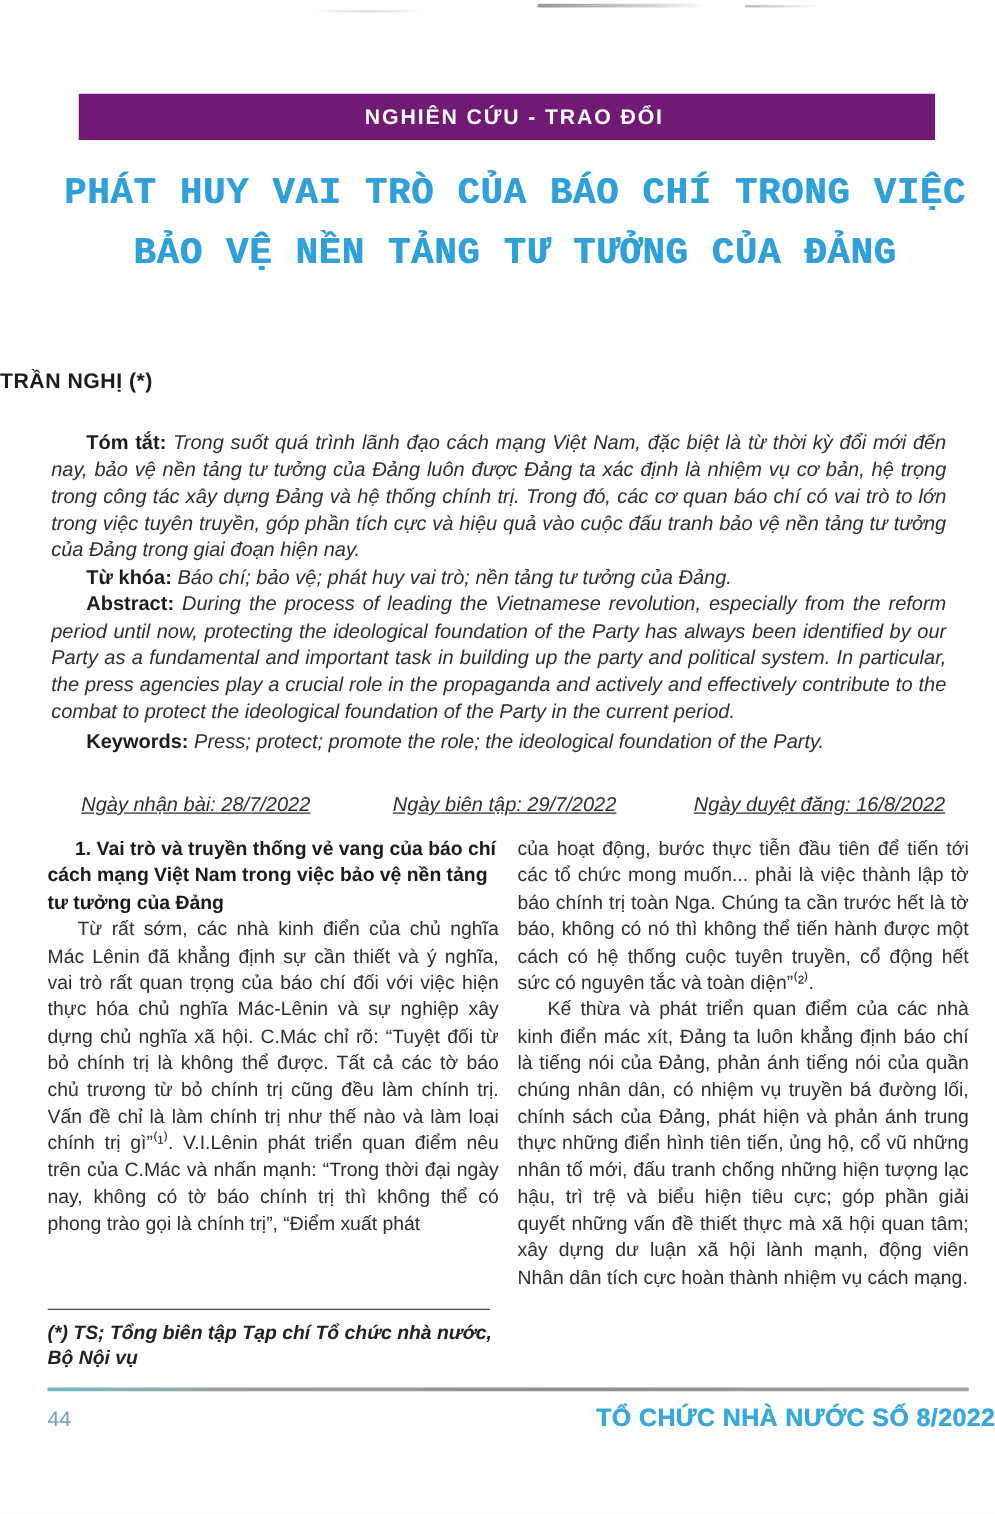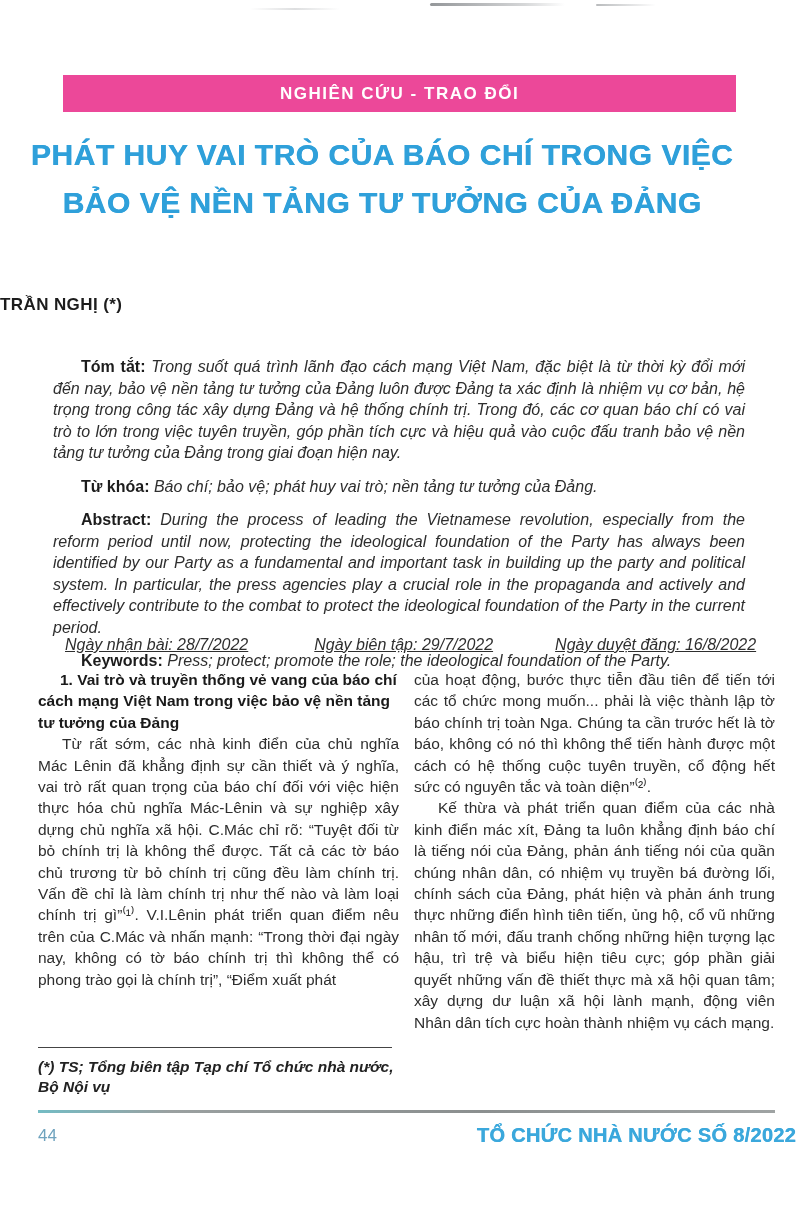--- a/index.html
+++ b/index.html
@@ -23,8 +23,8 @@
 
   .banner{
     position:absolute;top:75px;left:63px;width:673px;height:37px;
-    background:#ec4899;
-    display:flex;align-items:center;justify-content:center;
+    background:#701a75;
+    display:flex;align-items:center;justify-content:center;padding-left:12px;
   }
   .banner span{
     color:#ffffff;font-weight:800;font-size:17px;letter-spacing:1.5px;

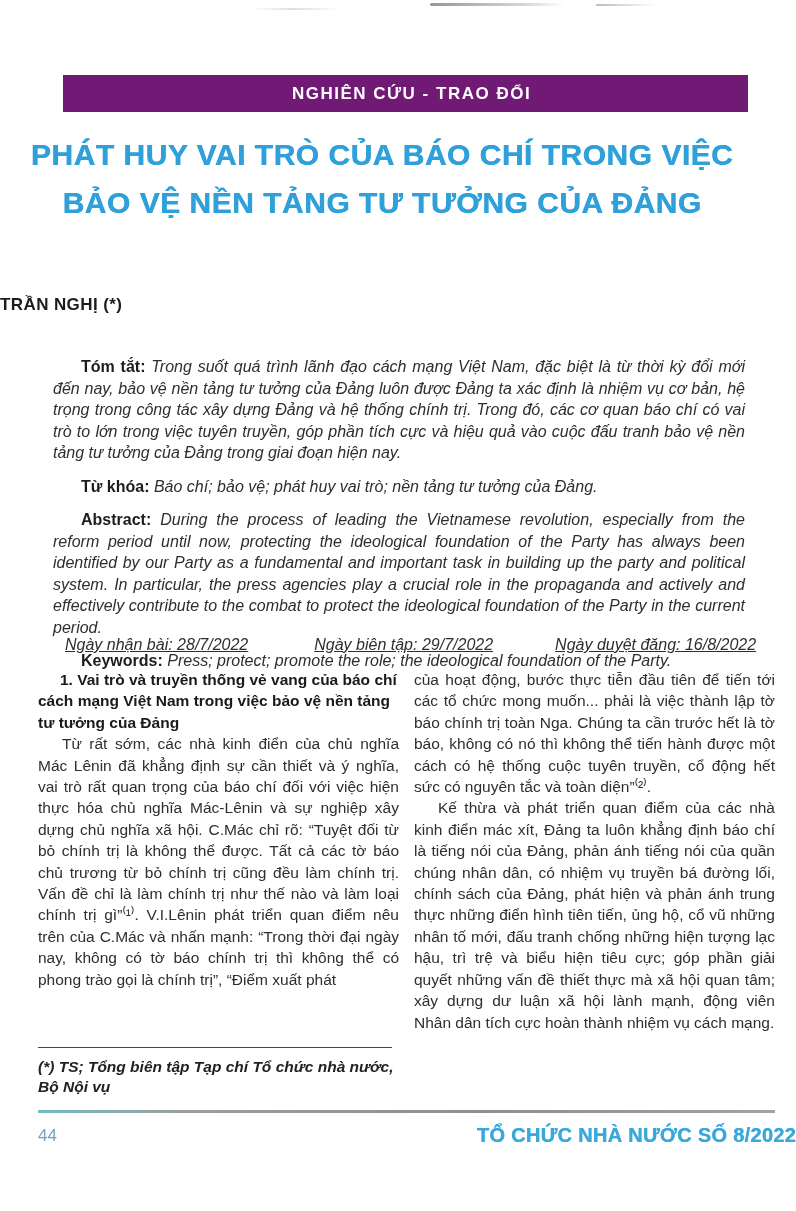--- a/index.html
+++ b/index.html
@@ -31,11 +31,12 @@
   }
 
   .title{
-    position:absolute;top:131px;left:14px;width:736px;
+    position:absolute;top:131px;left:44px;width:736px;
     text-align:center;margin:0;
     color:#2fa0da;font-weight:800;font-size:30px;line-height:48px;
     letter-spacing:.5px;
     text-shadow:.5px 0 0 #2fa0da;
+    font-family:Liberation Mono, monospace;
   }
   .title .line{display:block;}
 

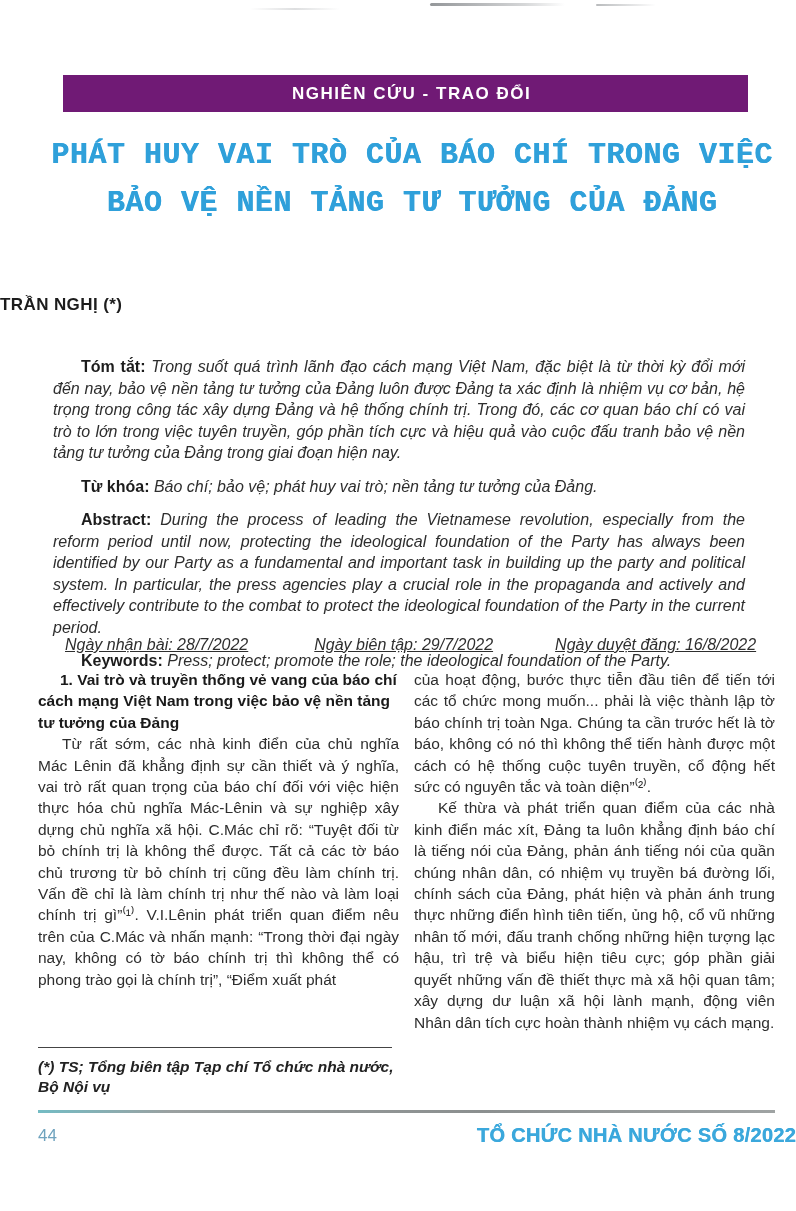--- a/index.html
+++ b/index.html
@@ -50,7 +50,7 @@
     position:absolute;top:344px;left:41px;width:716px;
     font-size:16px;line-height:21.5px;text-align:justify;
   }
-  .abstract p{margin:12px;text-indent:28px;}
+  .abstract p{margin:0;text-indent:28px;}
   .abstract p.gap{margin-top:2px;}
   .abstract .lbl{font-weight:700;font-style:normal;color:#1c1c1c;}
   .abstract .txt{font-style:italic;}

